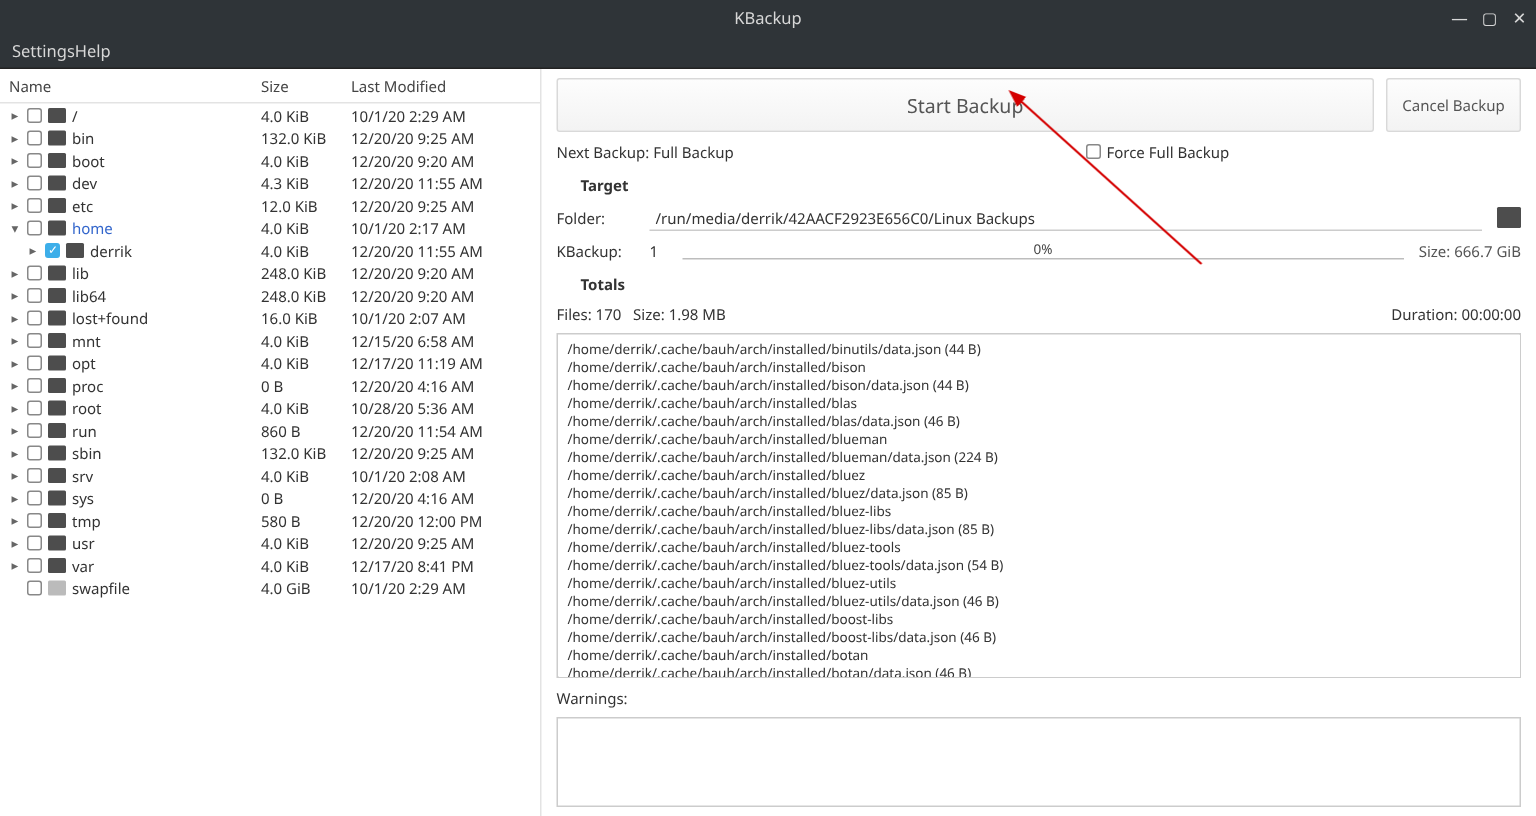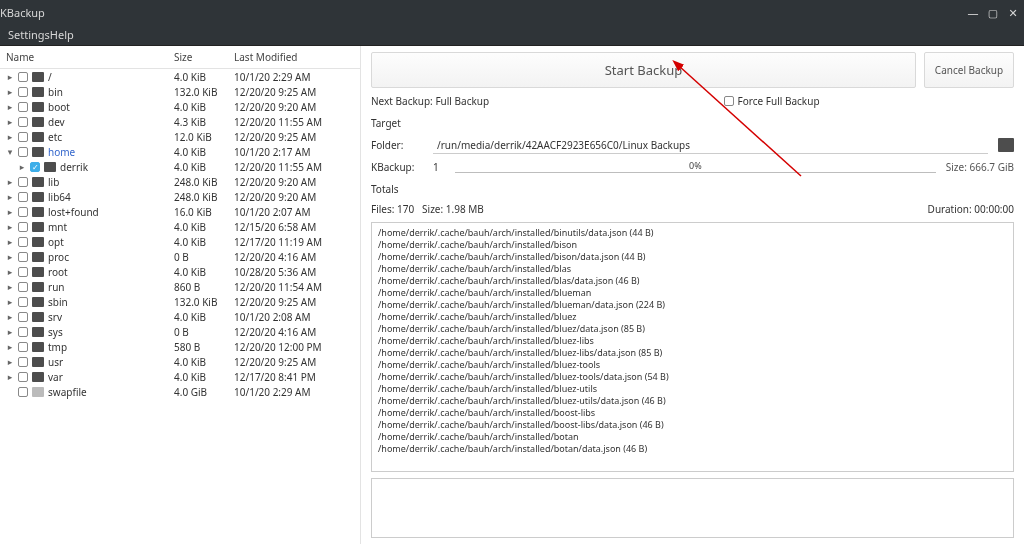--- a/index.html
+++ b/index.html
@@ -6,7 +6,7 @@
   html, body { width: 1024px; height: 544px; overflow: hidden; background: #fff; }
   .titlebar {
     height: 24px; background: #2f3438; color: #d7d7d7;
-    display: flex; align-items: center; 
+    display: flex; align-items: center; justify-content: center;
     font-size: 11px; position: relative;
   }
   .titlebar .winctrl {

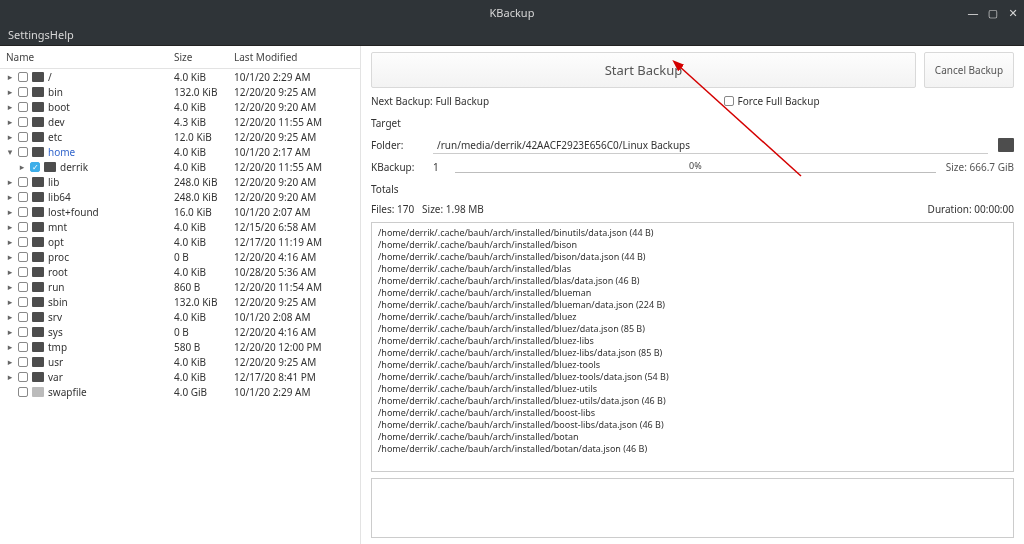--- a/index.html
+++ b/index.html
@@ -61,7 +61,7 @@
   }
   .row-next { display:flex; gap:40px; }
   .row-next label { display:flex; align-items:center; gap:4px; }
-  .sect-head { font-weight:normal; color:#333; margin-top:2px; }
+  .sect-head { font-weight:bold; color:#333; margin-top:2px;margin-left:16px; }
   .folder-row { display:flex; align-items:center; gap:10px; }
   .folder-input {
     flex:1; height:18px; padding:2px 4px; border:none; border-bottom:1px solid #ccc;

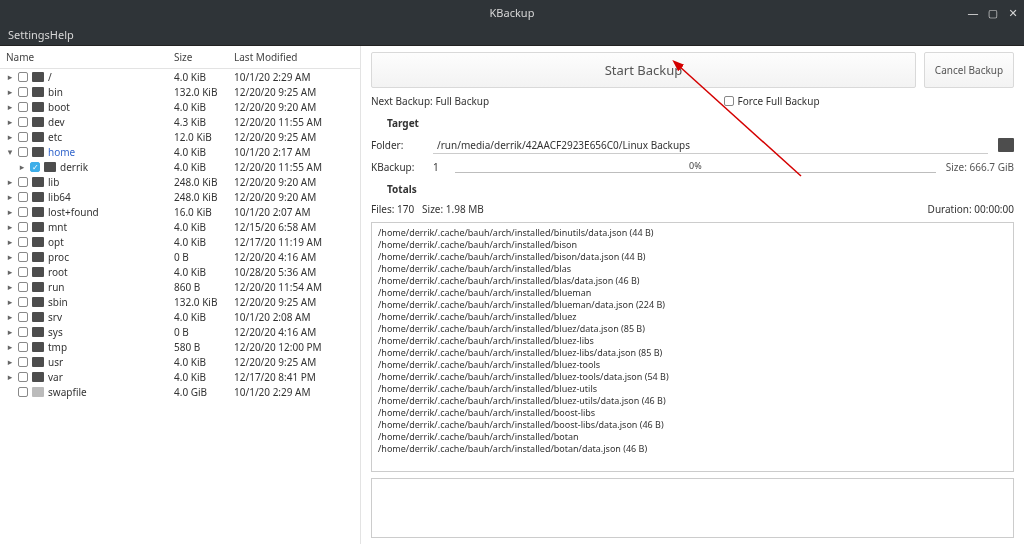--- a/index.html
+++ b/index.html
@@ -404,6 +404,7 @@
         <div>/home/derrik/.cache/bauh/arch/installed/botan/data.json (46 B)</div>
       </div>
 
+    <div>Warnings:</div>
     <div class="warn-box"></div>
 
     <svg class="arrow-svg">

